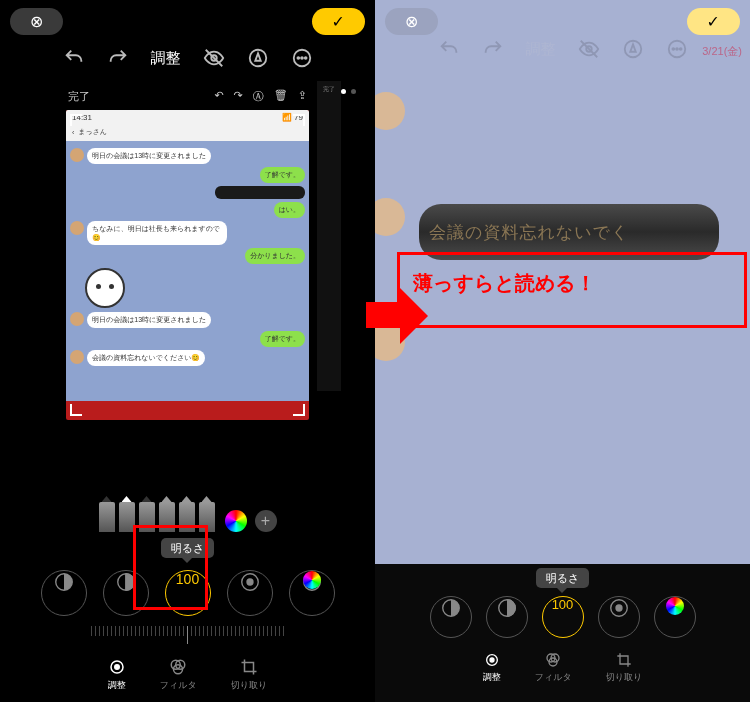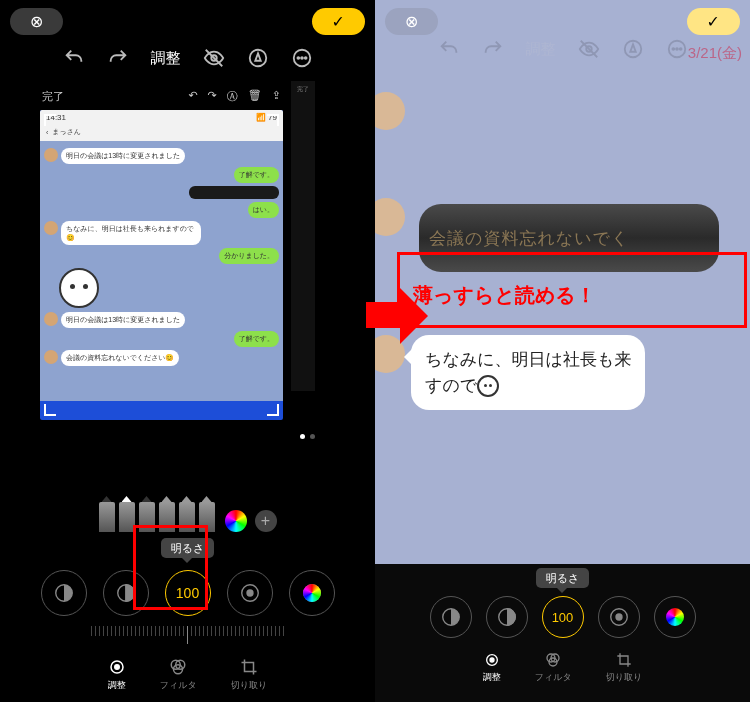--- a/index.html
+++ b/index.html
@@ -81,7 +81,7 @@
 .panel.right .adjust-row{gap:14px;padding:10px 0 4px}
 .panel.right .adial{width:42px;height:42px}
 .panel.right .tooltip{margin-bottom:-2px}
-.rdate{position:absolute;top:44px;right:8px;color:#b68;font-size:15px}
+.rdate{position:absolute;top:44px;right:8px;color:#b68;font-size:11px}
 </style>
 </head>
 <body>

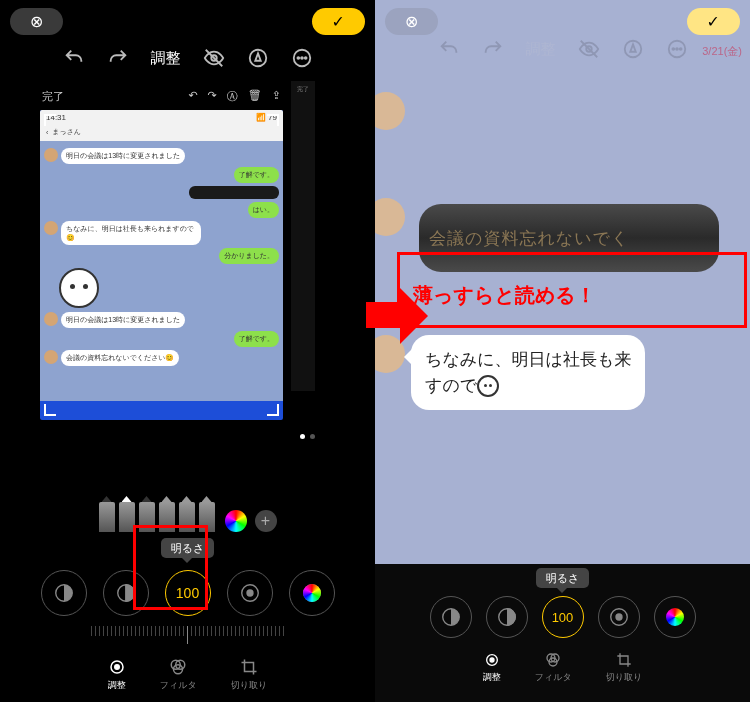--- a/index.html
+++ b/index.html
@@ -15,7 +15,7 @@
 .toolbar .title{color:#fff;font-size:15px}
 .panel.right .toolbar{color:#8f97b4}.panel.right .toolbar .title{color:#aeb6d2}
 .iconbtn{width:22px;height:22px;display:flex;align-items:center;justify-content:center;cursor:pointer}
-.canvas{flex:1;display:flex;flex-direction:column;align-items:flex-end;justify-content:flex-start;padding:4px 60px 0}
+.canvas{flex:1;display:flex;flex-direction:row;align-items:flex-start;justify-content:flex-start;padding:4px 60px 0}
 .shot-outer{width:255px;background:#000;padding:6px;border-radius:2px}
 .shot-bar{display:flex;align-items:center;justify-content:space-between;color:#ccc;font-size:11px;padding:2px 2px 6px}
 .shot-bar .icons{display:flex;gap:10px}

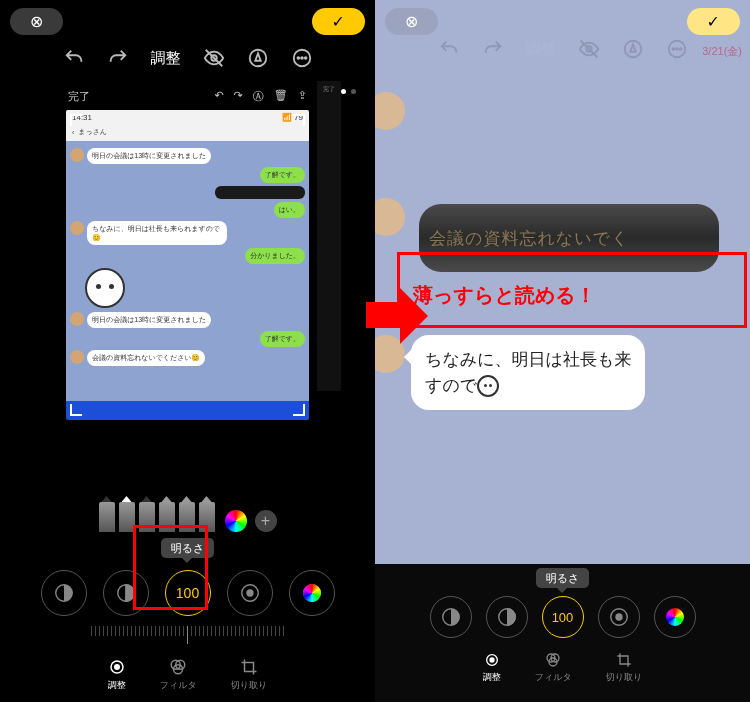--- a/index.html
+++ b/index.html
@@ -19,7 +19,7 @@
 .shot-outer{width:255px;background:#000;padding:6px;border-radius:2px}
 .shot-bar{display:flex;align-items:center;justify-content:space-between;color:#ccc;font-size:11px;padding:2px 2px 6px}
 .shot-bar .icons{display:flex;gap:10px}
-.shot{background:#1d4ed8;position:relative;height:310px;border-radius:2px;overflow:hidden;font-size:7px}
+.shot{background:#b91c1c;position:relative;height:310px;border-radius:2px;overflow:hidden;font-size:7px}
 .shot .status{display:flex;justify-content:space-between;padding:3px 6px;font-size:8px;color:#333;background:#f2f2f2}
 .shot .nav{display:flex;align-items:center;gap:4px;padding:2px 6px 4px;background:#f2f2f2;color:#444}
 .shot .chat{background:#8ea3cf;padding:4px;height:260px;position:relative}

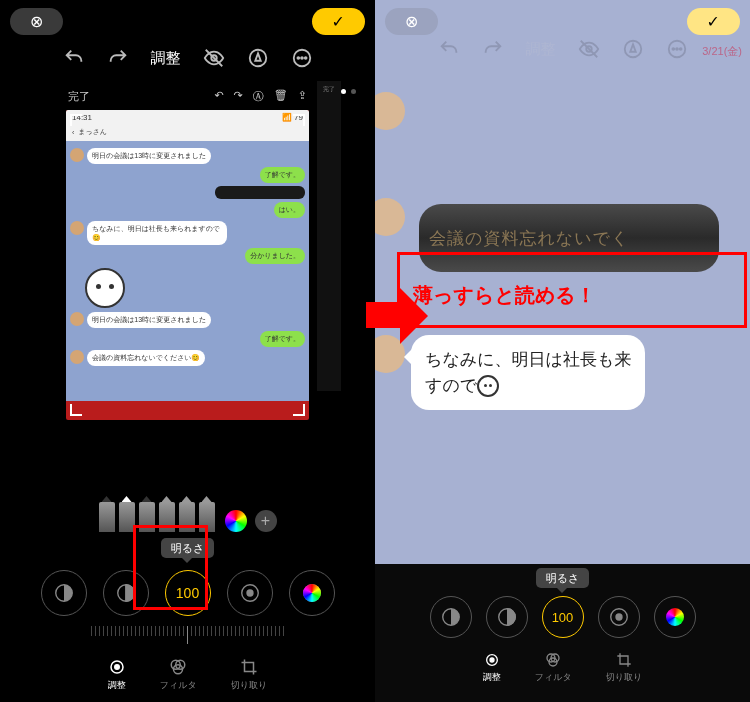--- a/index.html
+++ b/index.html
@@ -71,7 +71,7 @@
 .rav{width:38px;height:38px;border-radius:50%;background:#d9b896;flex-shrink:0;margin-left:-12px}
 .rbub{background:#fff;border-radius:18px;padding:12px 14px;font-size:17px;color:#222;line-height:1.5;position:relative}
 .rbub::before{content:"";position:absolute;left:-7px;top:14px;border:8px solid transparent;border-right-color:#fff;border-left:0}
-.rscrib{background:linear-gradient(#4a4a4a,#2a2a2a,#4a4a4a);height:68px;border-radius:22px;width:300px;position:relative;margin-left:8px;margin-top:6px;display:flex;align-items:center;padding-left:10px}
+.rscrib{background:linear-gradient(#4a4a4a,#2a2a2a,#4a4a4a);height:56px;border-radius:22px;width:300px;position:relative;margin-left:8px;margin-top:6px;display:flex;align-items:center;padding-left:10px}
 .rscrib span{color:#8a7654;font-size:17px;letter-spacing:1px}
 .caption{color:#ff0000;font-weight:bold;font-size:20px;margin:10px 0 10px 38px}
 .emoji{display:inline-block;width:22px;height:22px;border:2px solid #333;border-radius:50%;background:#fff;vertical-align:middle;position:relative}

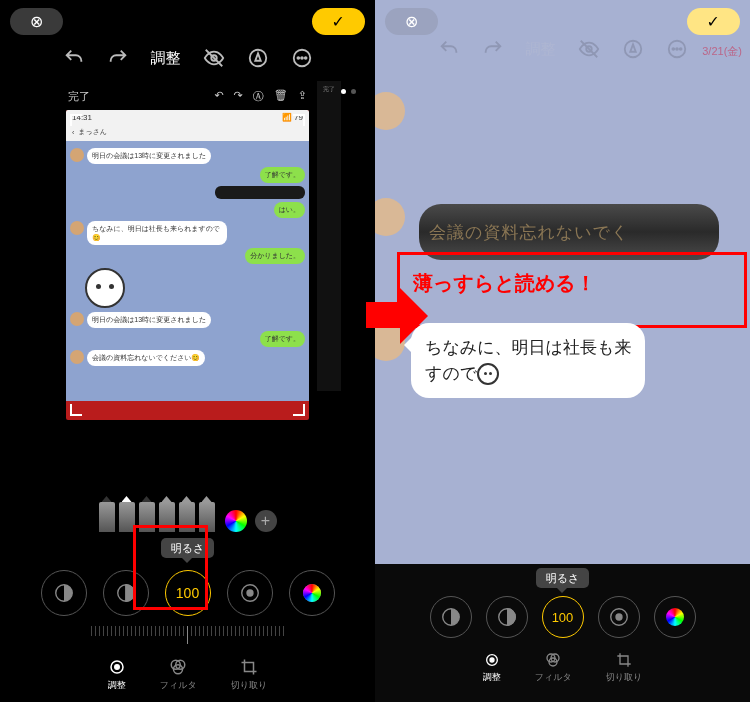--- a/index.html
+++ b/index.html
@@ -394,7 +394,6 @@
     <div style="height:6px"></div>
     <div class="rmsg">
         <div class="rav"></div>
-        <div class="rbub"><span>ちなみに、明日は社長も来</span><br><span>すので</span><span class="emoji"></span></div>
       </div>
   </div>
 

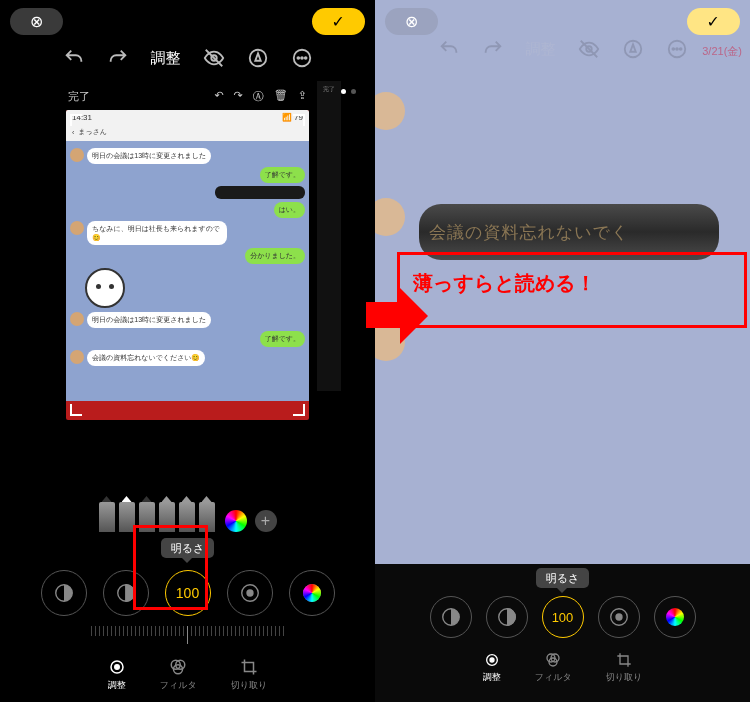--- a/index.html
+++ b/index.html
@@ -52,7 +52,7 @@
 .tooltip{background:#444;color:#fff;font-size:11px;padding:4px 10px;border-radius:5px;position:relative;margin:0 auto}
 .tooltip::after{content:"";position:absolute;bottom:-5px;left:50%;transform:translateX(-50%);border:5px solid transparent;border-top-color:#444;border-bottom:0}
 .adjust-row{display:flex;justify-content:center;gap:16px;padding:14px 0 6px}
-.adial{width:46px;height:46px;border-radius:50%;border:1.5px solid #555;display:flex;align-items:center;justify-content:center;color:#888;cursor:pointer}
+.adial{width:46px;height:46px;border-radius:50%;border:1.5px solid #555;display:flex;align-items:flex-start;justify-content:center;color:#888;cursor:pointer}
 .adial.active{border-color:#ffca00;color:#ffca00}
 .adial svg{width:22px;height:22px}
 .slider{height:26px;display:flex;align-items:center;justify-content:center;position:relative;margin:0 20px}

